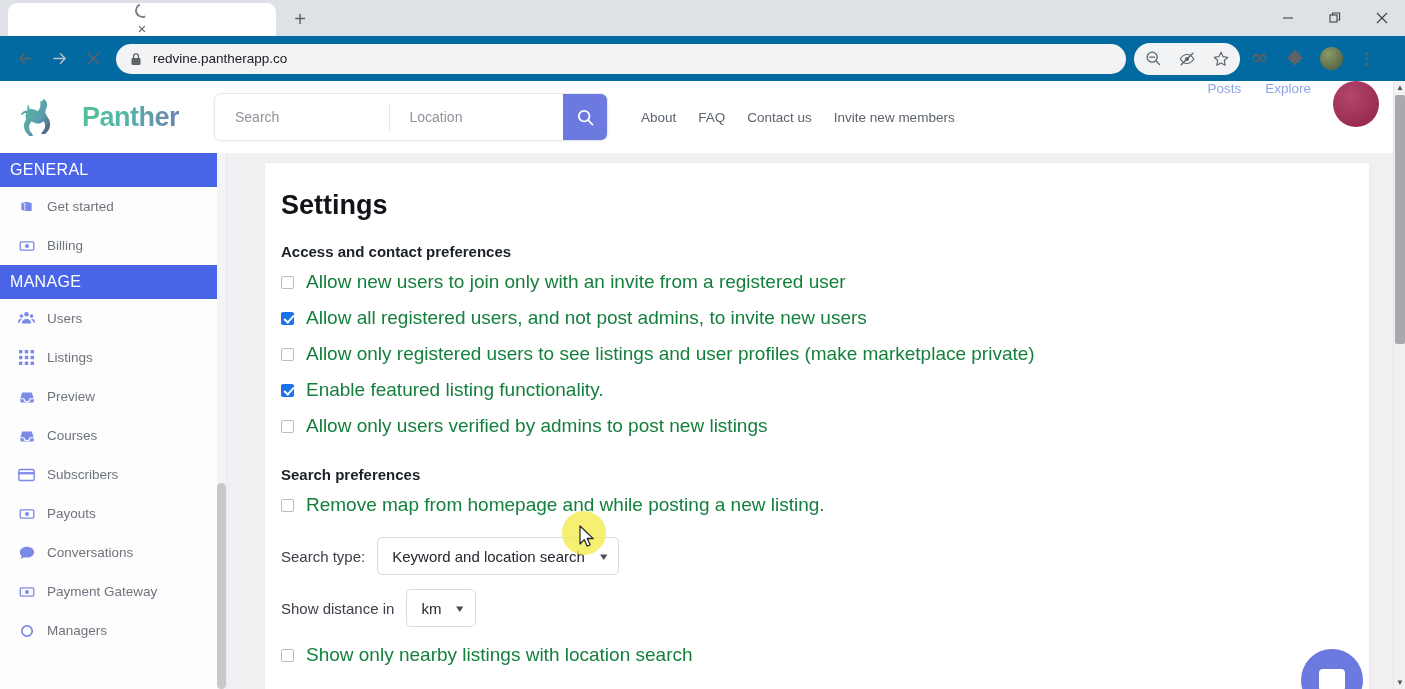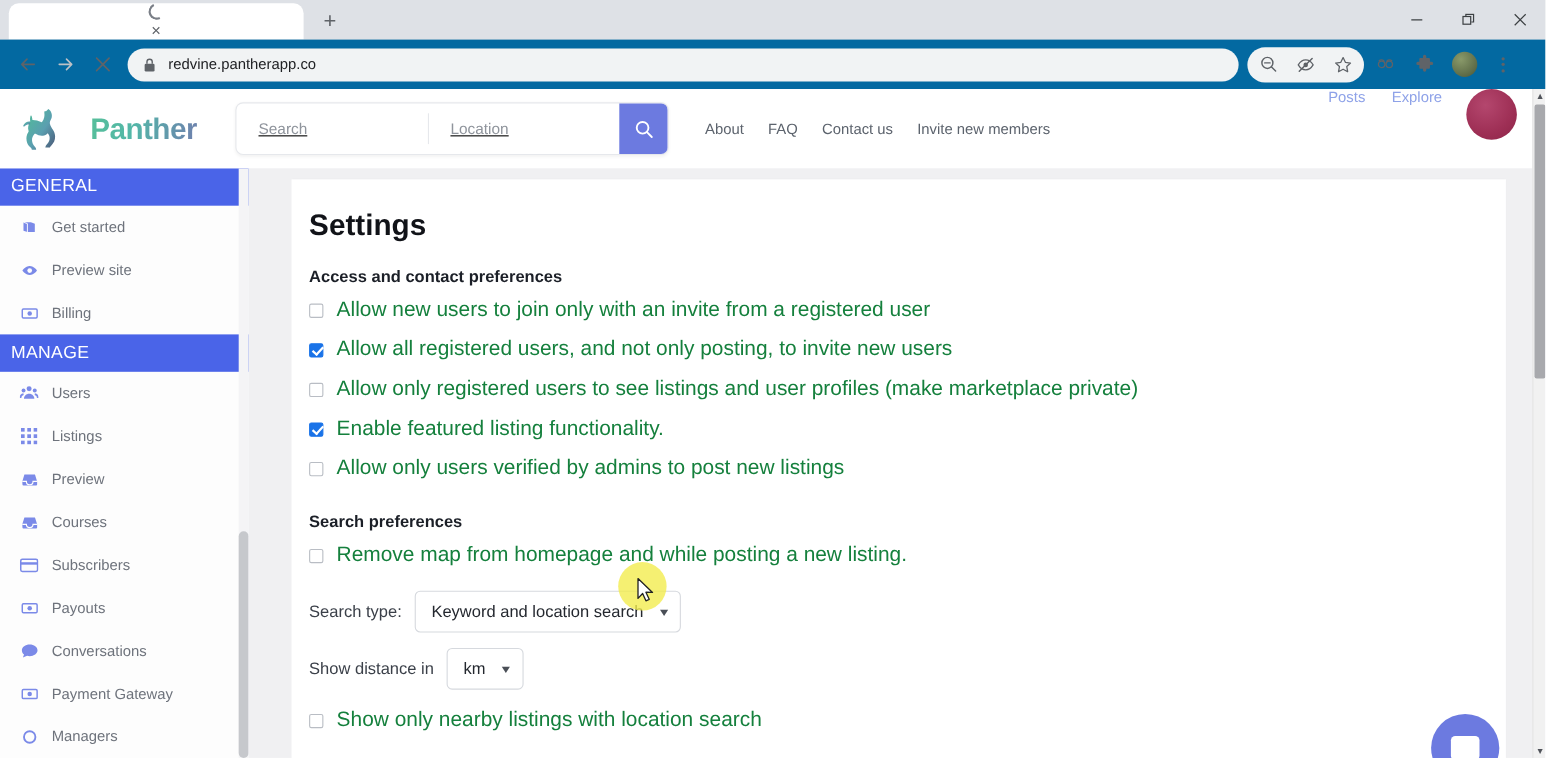--- a/index.html
+++ b/index.html
@@ -116,7 +116,7 @@
     display: flex; align-items: center; height: 48px;
     width: 394px; margin-left: 18px;
     background: #fff; border: 1px solid #e6e8ec; border-radius: 7px;
-    box-shadow: 0 1px 3px rgba(0,0,0,0.05); overflow: hidden; text-decoration: underline;
+    box-shadow: 0 1px 3px rgba(0,0,0,0.05); overflow: hidden;
   }
   .sb-field {
     flex: 1; height: 100%; display: flex; align-items: center;

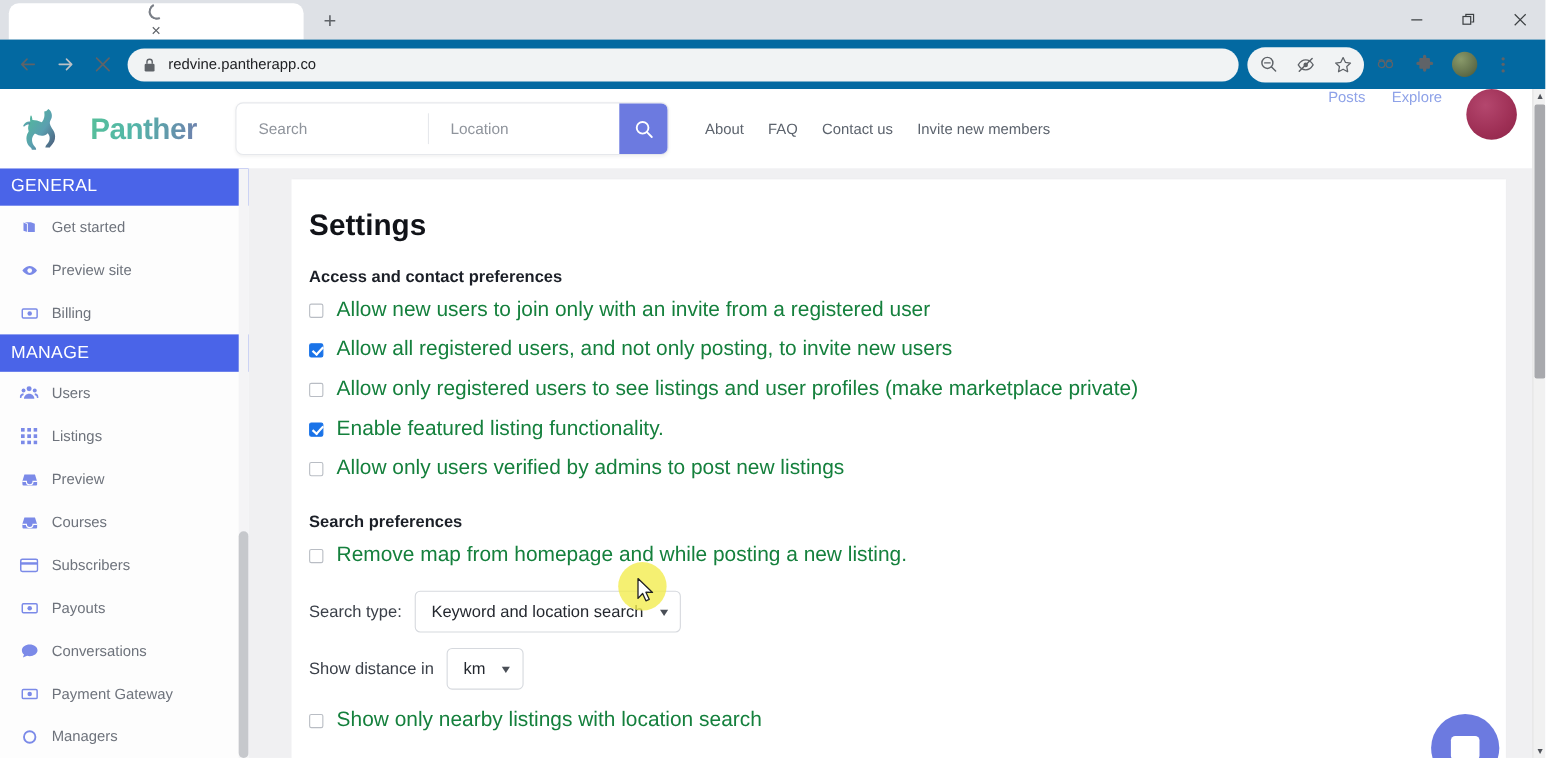--- a/index.html
+++ b/index.html
@@ -416,15 +416,6 @@
         <span>Get started</span>
       </div>
 
-      <div class="side-item">
-        <span class="side-icon">
-          <svg width="16" height="16" viewBox="0 0 18 18">
-              <path d="M1.6 9S4.4 4.4 9 4.4 16.4 9 16.4 9 13.6 13.6 9 13.6 1.6 9 1.6 9z" fill="currentColor"></path>
-              <circle cx="9" cy="9" r="2.4" fill="#fdfdfd"></circle>
-            </svg>
-        </span>
-        <span>Preview site</span>
-      </div>
 
       <div class="side-item">
         <span class="side-icon">

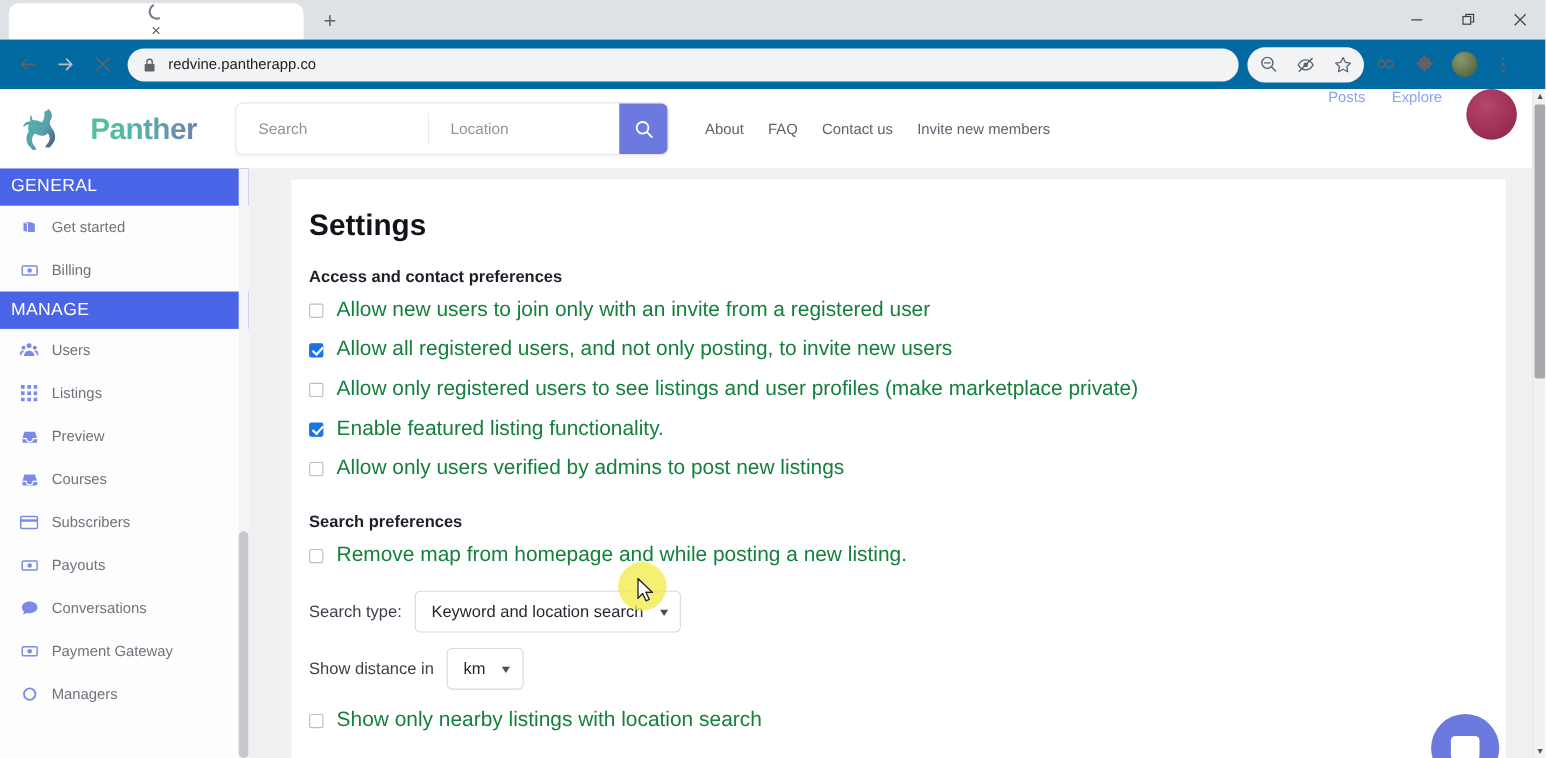--- a/index.html
+++ b/index.html
@@ -547,7 +547,7 @@
         </div>
         <div class="cb-row">
           <span class="cb on"></span>
-          <span class="cb-label">Allow all registered users, and not only posting, to invite new users</span>
+          <span class="cb-label">Allow all registered users, and not post admins, to invite new users</span>
         </div>
         <div class="cb-row">
           <span class="cb"></span>

